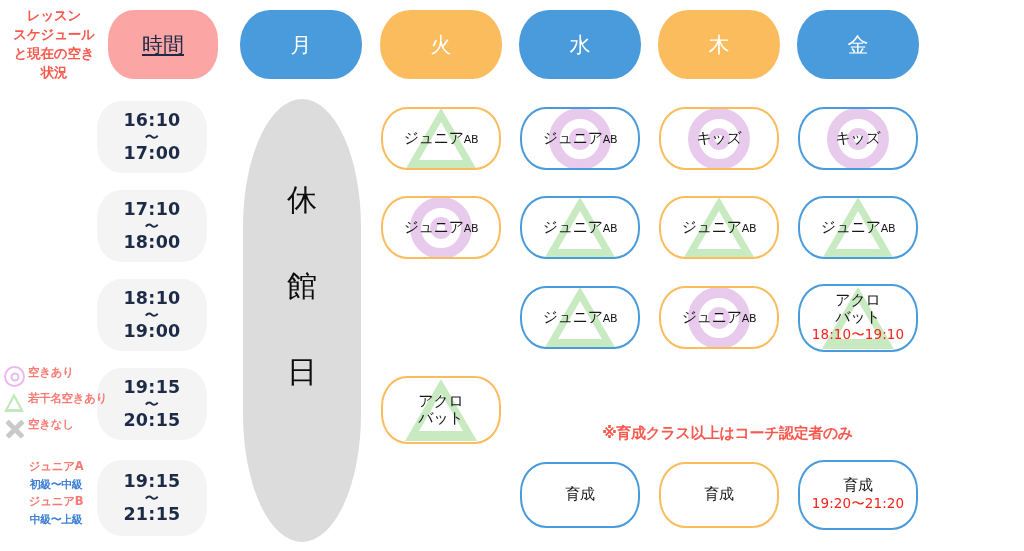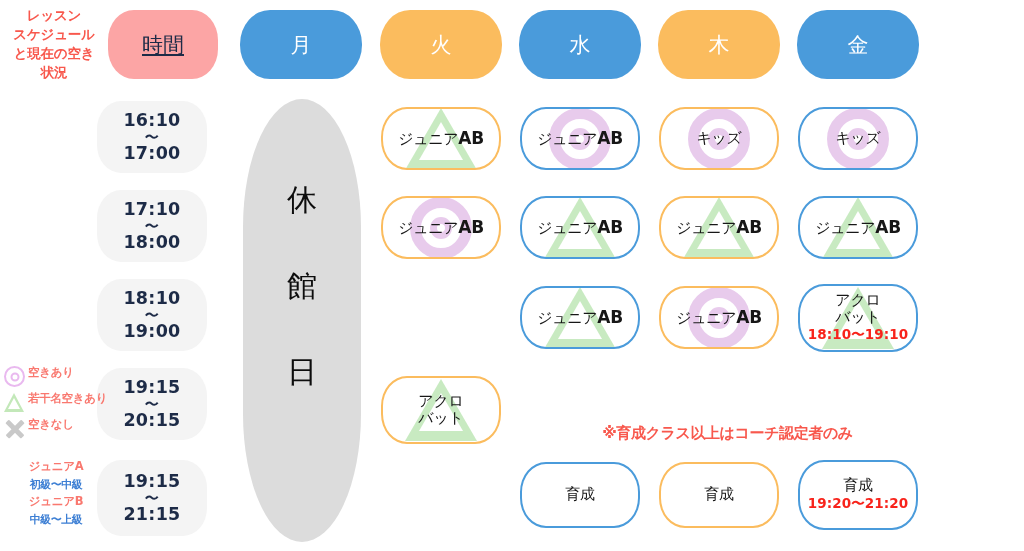--- a/index.html
+++ b/index.html
@@ -89,7 +89,7 @@
     font-size:15px;color:#171717;font-weight:500;
     letter-spacing:-0.3px;white-space:nowrap;line-height:1.18;
   }
-  .cell .label b{font-weight:700;font-size:17px;}
+  .cell .label b{font-weight:400;font-size:11px;}
   .cell .label2{
     position:relative;z-index:3;
     font-size:15px;color:#171717;font-weight:500;

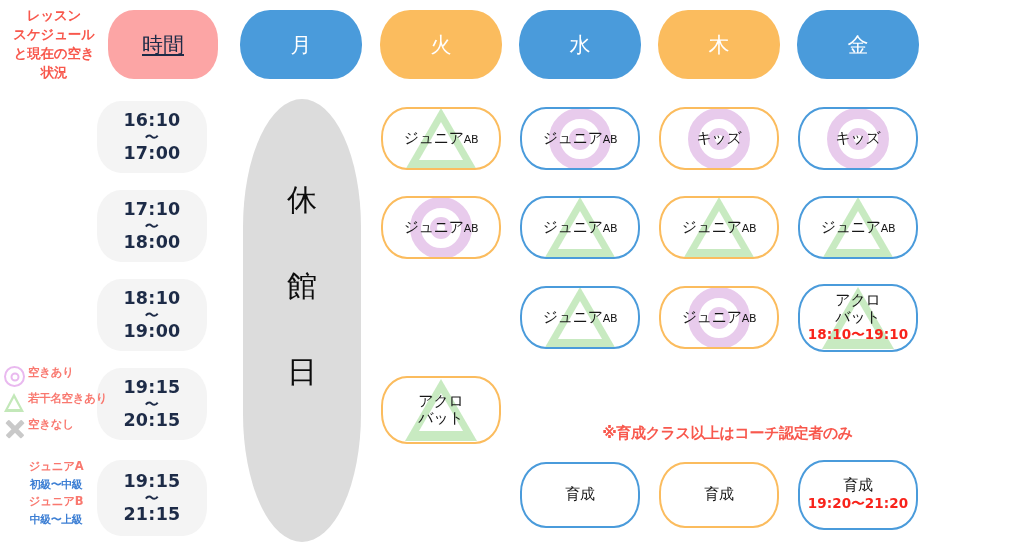--- a/index.html
+++ b/index.html
@@ -97,7 +97,7 @@
   }
   .cell .timetag{
     position:relative;z-index:3;
-    color:#f8231b;font-weight:700;font-size:13.5px;
+    color:#f8231b;font-weight:400;font-size:13.5px;
     letter-spacing:0.1px;margin-top:1px;white-space:nowrap;
   }
 

